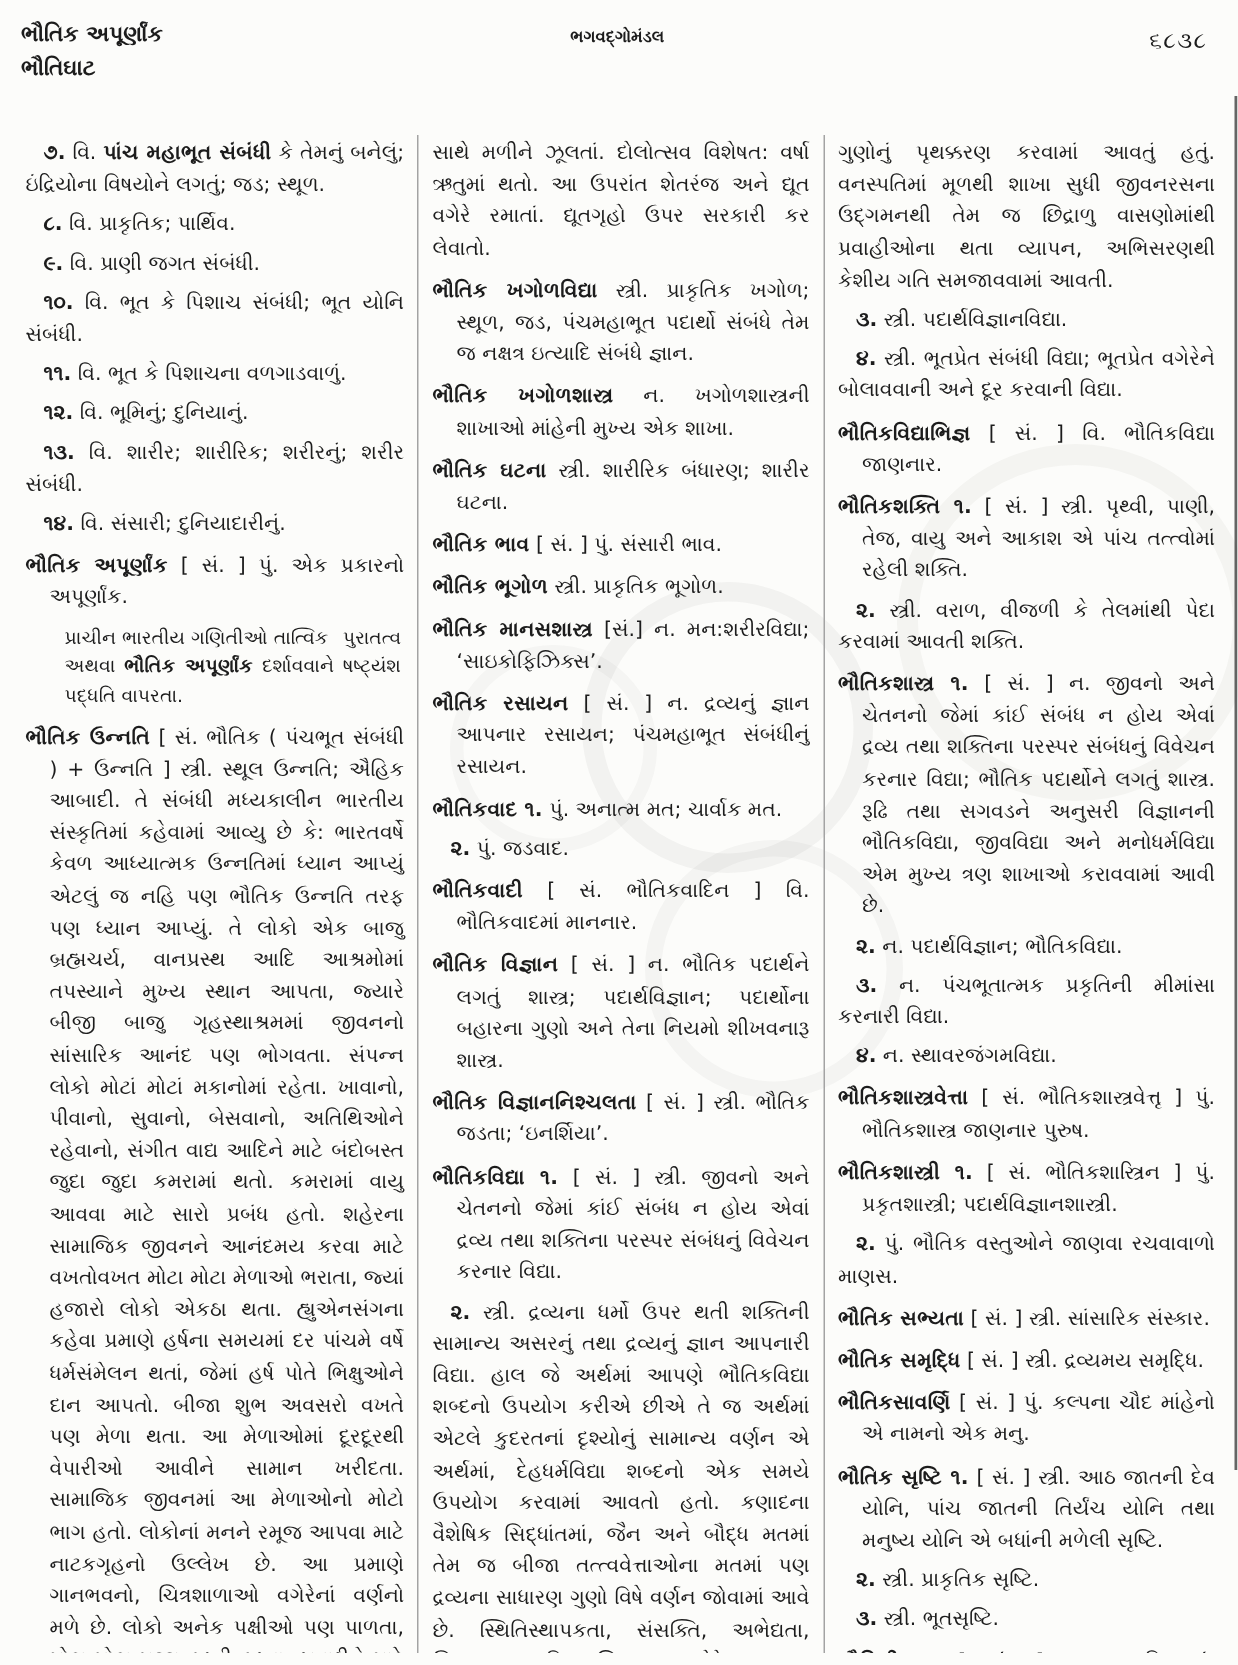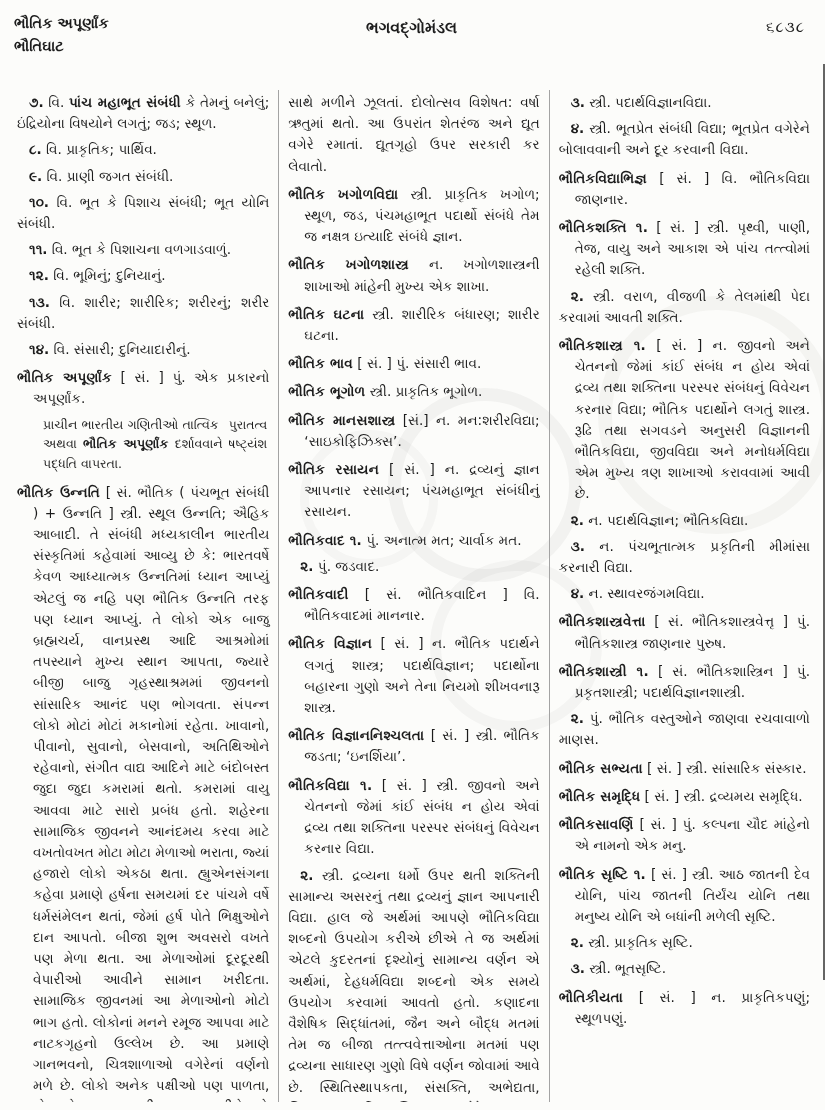--- a/index.html
+++ b/index.html
@@ -17,7 +17,7 @@
   .hdr{position:absolute;top:12px;left:14px;right:16px;height:54px;z-index:2;}
   .run-head{position:absolute;left:0;top:0;font-weight:bold;font-size:14.5px;line-height:1.6;}
   .run-head div{white-space:nowrap;}
-  .center-title{position:absolute;left:0;right:0;top:6px;text-align:center;font-weight:bold;font-size:16px;}
+  .center-title{position:absolute;left:0;right:0;top:6px;text-align:center;font-weight:bold;font-size:11px;}
   .page-num{position:absolute;right:4px;top:6px;font-size:15px;letter-spacing:1px;text-align:center;}
   
   .cols{

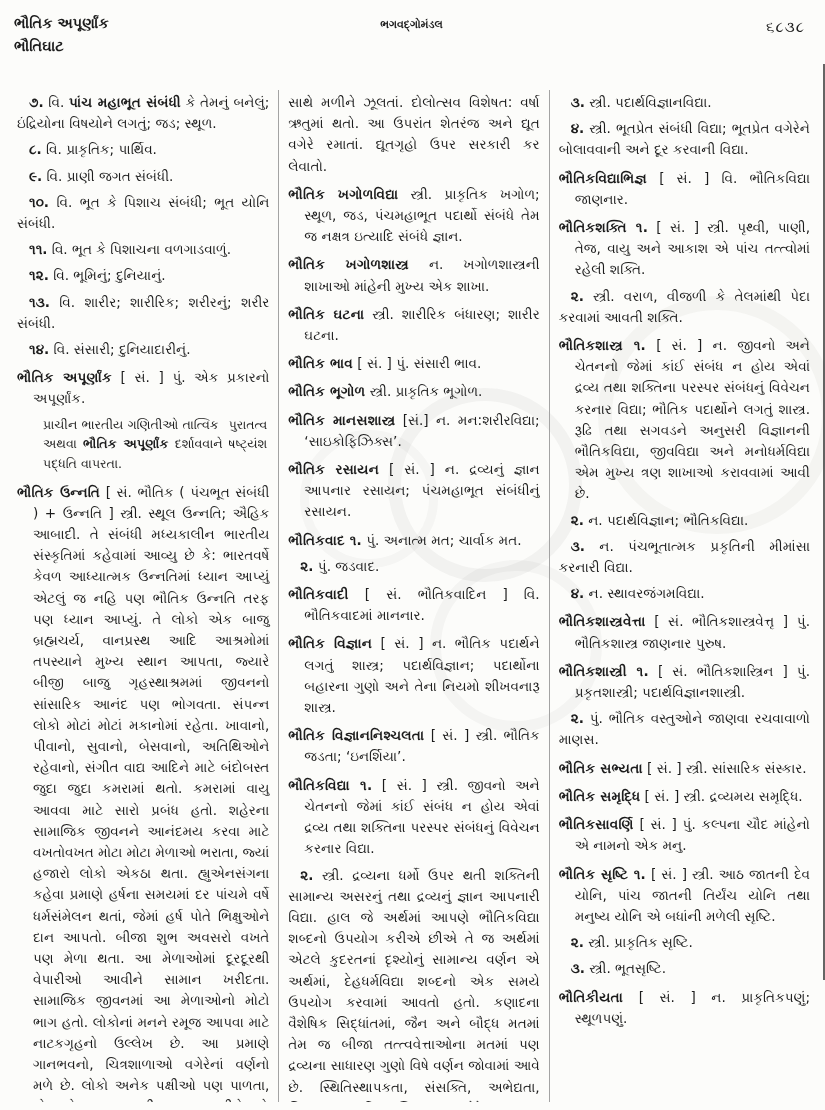--- a/index.html
+++ b/index.html
@@ -102,6 +102,7 @@
         <div class="blk sense"><b class="num">૨.</b> <span class="body">સ્ત્રી. દ્રવ્યના ધર્મો ઉપર થતી શક્તિની સામાન્ય અસરનું તથા દ્રવ્યનું જ્ઞાન આપનારી વિદ્યા. હાલ જે અર્થમાં આપણે ભૌતિકવિદ્યા શબ્દનો ઉપયોગ કરીએ છીએ તે જ અર્થમાં એટલે કુદરતનાં દૃશ્યોનું સામાન્ય વર્ણન એ અર્થમાં, દેહધર્મવિદ્યા શબ્દનો એક સમયે ઉપયોગ કરવામાં આવતો હતો. કણાદના વૈશેષિક સિદ્ધાંતમાં, જૈન અને બૌદ્ધ મતમાં તેમ જ બીજા તત્ત્વવેત્તાઓના મતમાં પણ દ્રવ્યના સાધારણ ગુણો વિષે વર્ણન જોવામાં આવે છે. સ્થિતિસ્થાપકતા, સંસક્તિ, અભેદ્યતા, ચિક્કટતા, પ્રવાહિતા, છિદ્રમયતા વગેરે દ્રવ્યના</span> </div>
       </div>
     <div class="col right">
+        <div class="blk para"><span class="body">ગુણોનું પૃથક્કરણ કરવામાં આવતું હતું. વનસ્પતિમાં મૂળથી શાખા સુધી જીવનરસના ઉદ્ગમનથી તેમ જ છિદ્રાળુ વાસણોમાંથી પ્રવાહીઓના થતા વ્યાપન, અભિસરણથી કેશીય ગતિ સમજાવવામાં આવતી.</span> </div>
         <div class="blk sense"><b class="num">૩.</b> <span class="body">સ્ત્રી. પદાર્થવિજ્ઞાનવિદ્યા.</span> </div>
         <div class="blk sense"><b class="num">૪.</b> <span class="body">સ્ત્રી. ભૂતપ્રેત સંબંધી વિદ્યા; ભૂતપ્રેત વગેરેને બોલાવવાની અને દૂર કરવાની વિદ્યા.</span> </div>
         <div class="blk entry"><b class="head">ભૌતિકવિદ્યાભિજ્ઞ</b> <span class="body">[ સં. ] વિ. ભૌતિકવિદ્યા જાણનાર.</span> </div>

